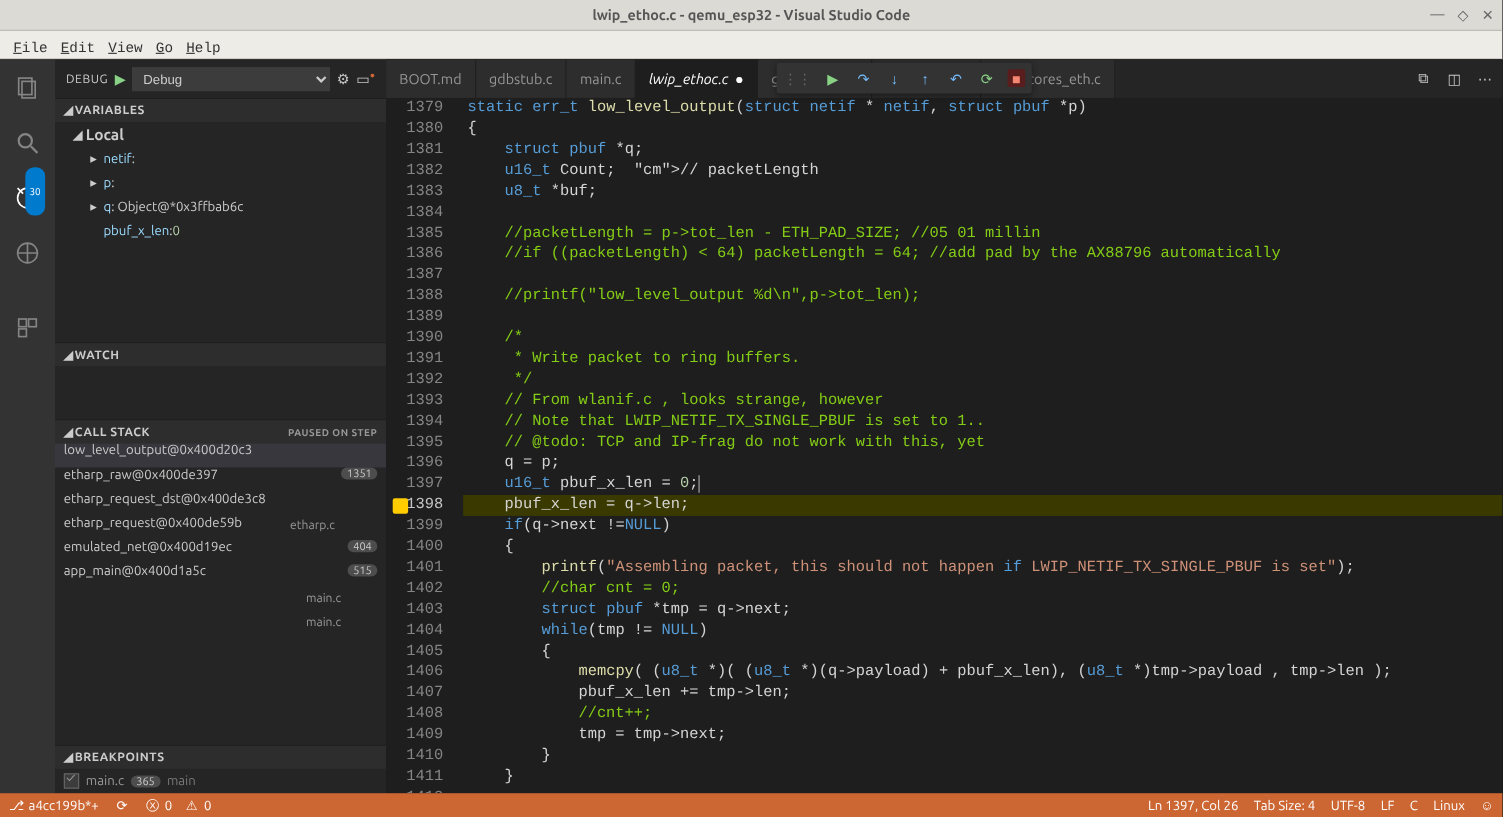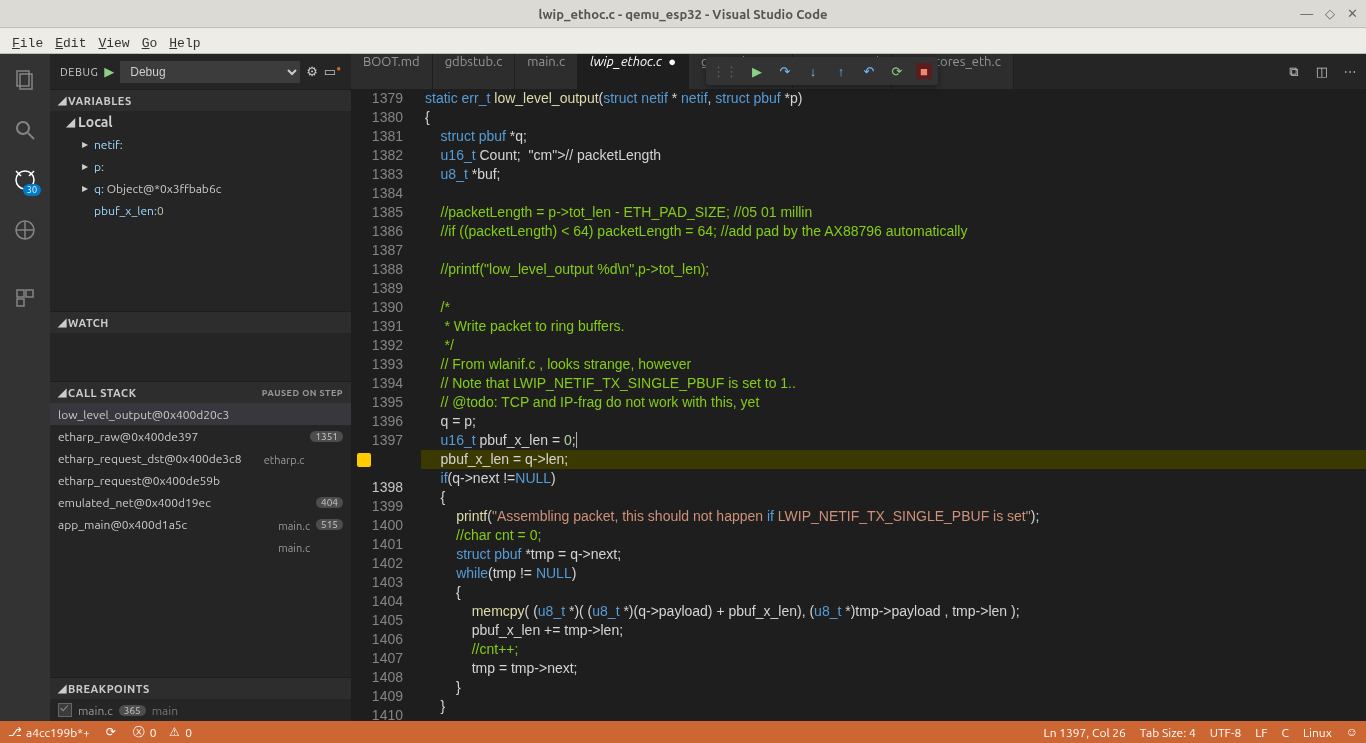--- a/index.html
+++ b/index.html
@@ -42,7 +42,7 @@
 .bp-row .chk::after{ content:"✓"; position:absolute; top:-3px; left:1px; color:#999; font-size:12px; }
 .editor-area { flex:1; display:flex; flex-direction:column; background:#1e1e1e; min-width:0; }
 .tabs-row { height:35px; background:#252526; display:flex; align-items:stretch; position:relative; }
-.tab { padding:0 12px; display:flex; color:#969696; font-size:13px; border-right:1px solid #1e1e1e; white-space:nowrap; background:#2d2d2d; cursor:default; }
+.tab { padding:0 12px; display:flex; align-items:center; color:#969696; font-size:13px; border-right:1px solid #1e1e1e; white-space:nowrap; background:#2d2d2d; cursor:default; }
 .tab.active { background:#1e1e1e; color:#fff; font-style:italic; }
 .tab .dirty { margin-left:6px; color:#fff; }
 .tabs-right { margin-left:auto; display:flex; align-items:center; padding:0 8px; gap:12px; color:#c5c5c5; }

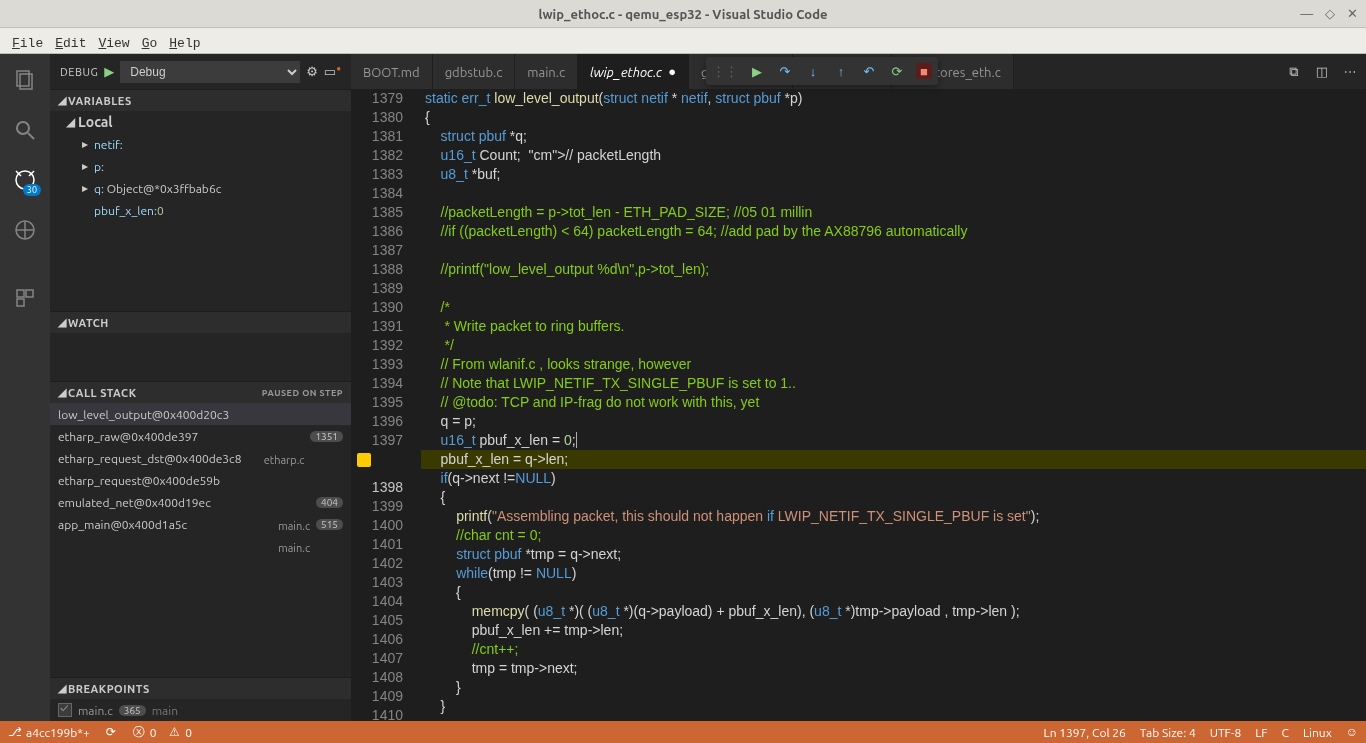--- a/index.html
+++ b/index.html
@@ -50,7 +50,7 @@
 .debug-toolbar { position:absolute; left:355px; top:3px; height:28px; background:#333333; border-radius:3px; display:flex; align-items:center; padding:0 6px; gap:10px; box-shadow:0 2px 6px rgba(0,0,0,.4); z-index:5; }
 .debug-toolbar .grip { color:#666; cursor:grab; }
 .debug-toolbar .btn { width:18px; height:18px; display:flex; align-items:center; justify-content:center; }
-.code-area { flex:1; display:flex; overflow:hidden; font-family:Liberation Sans, sans-serif; font-size:14px; line-height:19px; }
+.code-area { flex:1; display:flex; overflow:hidden; font-family:Liberation Mono, monospace; font-size:14px; line-height:19px; }
 .gutter { width:70px; background:#1e1e1e; color:#858585; text-align:right; padding-right:18px; position:relative; }
 .gutter .lno { height:19px; }
 .gutter .bp-current { position:absolute; left:6px; width:14px; height:14px; background:#ffcc00; border-radius:2px; }

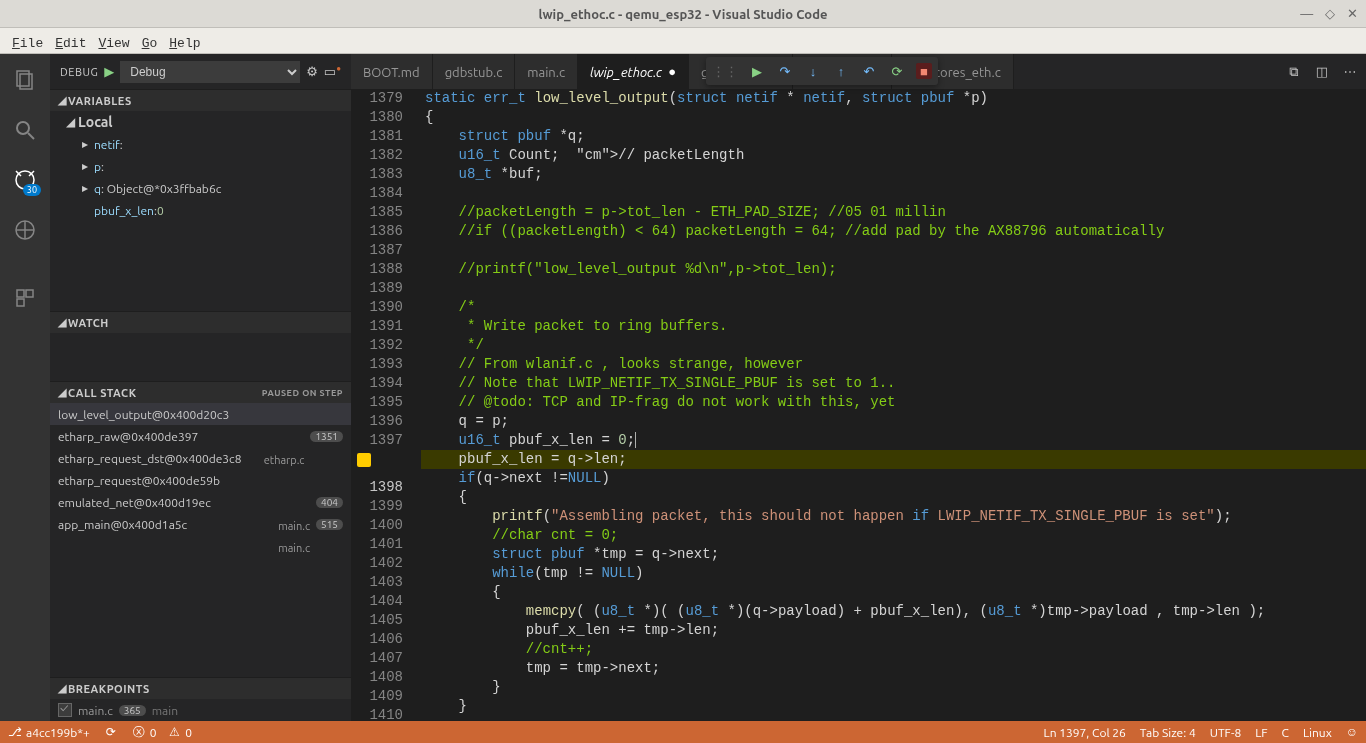--- a/index.html
+++ b/index.html
@@ -15,7 +15,7 @@
 .activitybar .aicon { width:28px; height:28px; display:flex; align-items:center; justify-content:center; color:#858585; position:relative; }
 .activitybar .aicon.active { color:#fff; }
 .activitybar .aicon svg { width:24px; height:24px; }
-.activitybar .badge { position:absolute; bottom:-2px; right:-2px; background:#007acc; color:#fff; font-size:9px; border-radius:8px; padding:0 4px; line-height:12px; }
+.activitybar .badge { position:absolute; bottom:-2px; right:-2px; background:#007acc; color:#fff; font-size:9px; border-radius:8px; padding:16px 4px; line-height:12px; }
 .sidebar { width:301px; background:#252526; display:flex; flex-direction:column; overflow:hidden; }
 .debug-top { display:flex; align-items:center; height:35px; padding:0 10px; gap:6px; }
 .debug-top .lbl { font-size:11px; color:#ccc; letter-spacing:.5px; }

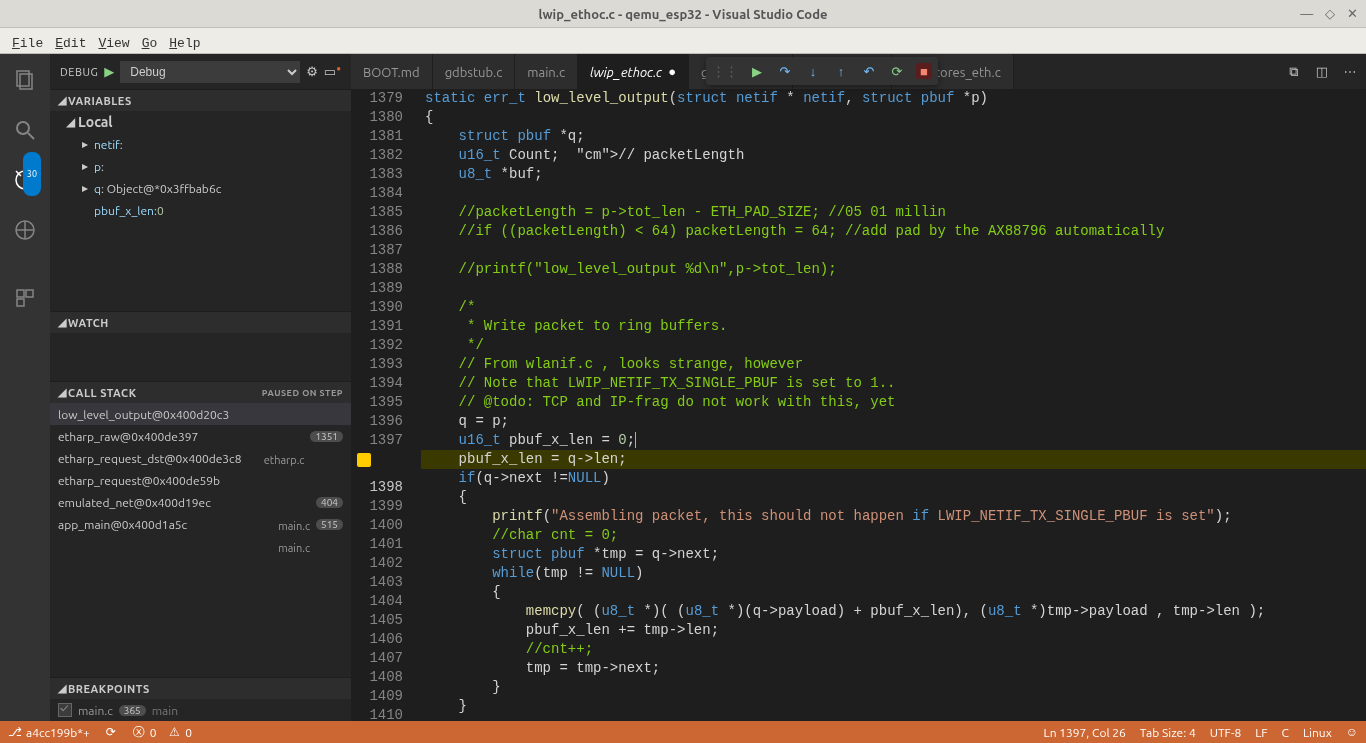--- a/index.html
+++ b/index.html
@@ -32,7 +32,7 @@
 .varname { color:#9cdcfe; }
 .vartype { color:#ccc; }
 .varval { color:#b5cea8; }
-.callstack-row { display:flex; align-items:center; height:22px; padding:0 8px; font-size:12px; }
+.callstack-row { display:flex; align-items:flex-start; height:22px; padding:0 8px; font-size:12px; }
 .callstack-row.selected { background:#37373d; }
 .callstack-row .fn { flex:1; color:#ccc; white-space:nowrap; overflow:hidden; }
 .callstack-row .file { color:#999; font-size:11px; margin-left:6px;margin-top:47px; }

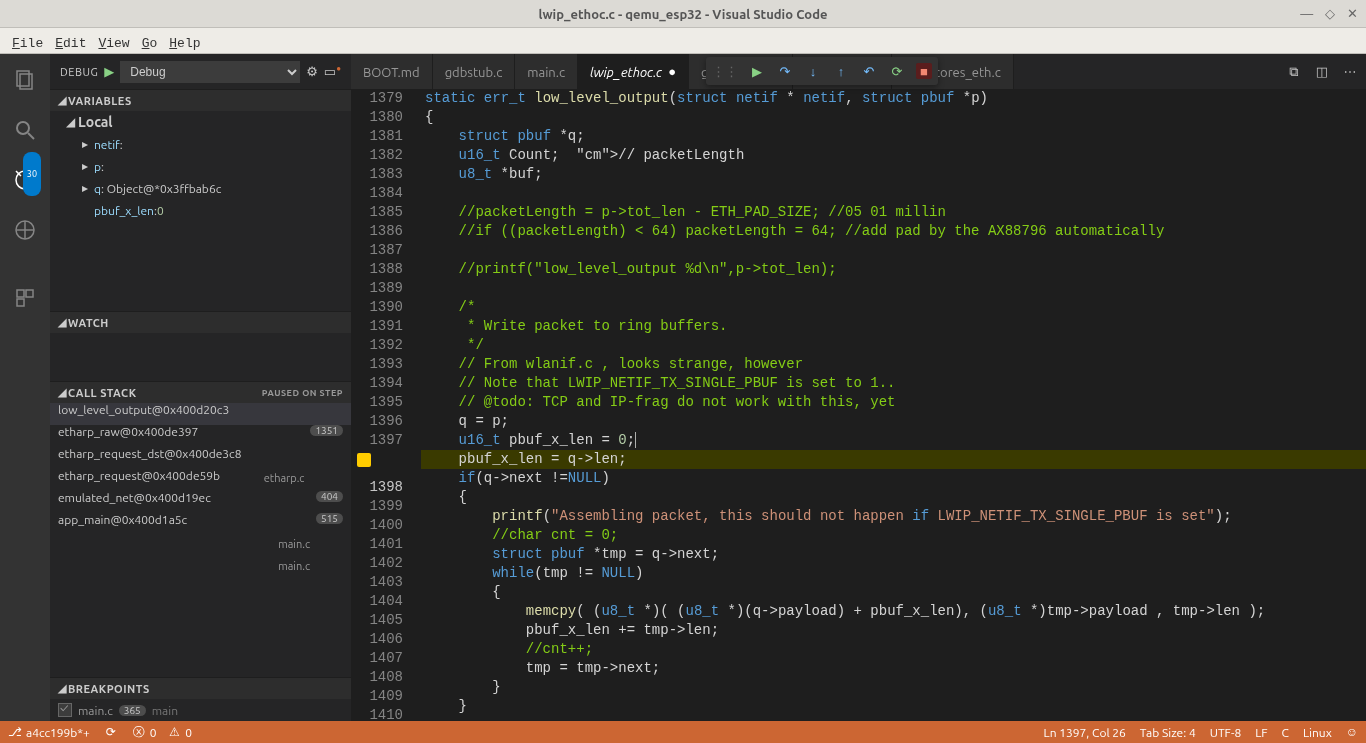--- a/index.html
+++ b/index.html
@@ -287,7 +287,7 @@
           <div class="lno">1396</div>
           <div class="lno">1397</div>
           <div class="bp-current" style="top: 364px;"></div>
-          <div class="lno" style="color: rgb(198, 198, 198); margin-top: 28px;">1398</div>
+          <div class="lno" style="color: rgb(198, 198, 198);">1398</div>
           <div class="lno">1399</div>
           <div class="lno">1400</div>
           <div class="lno">1401</div>

